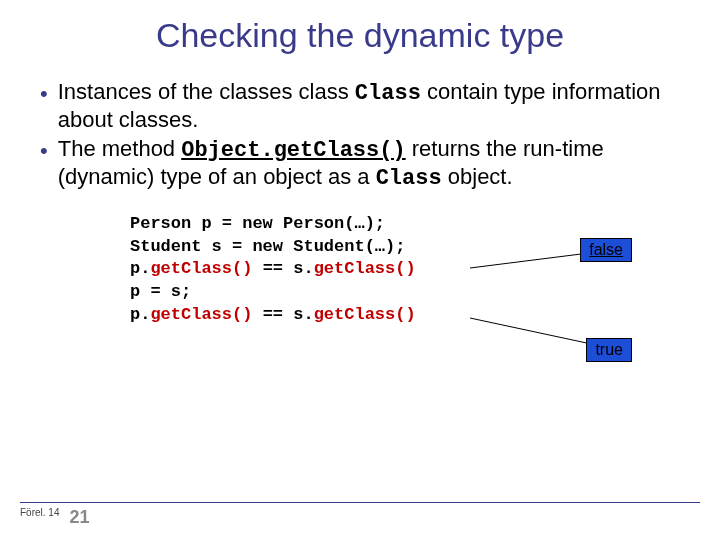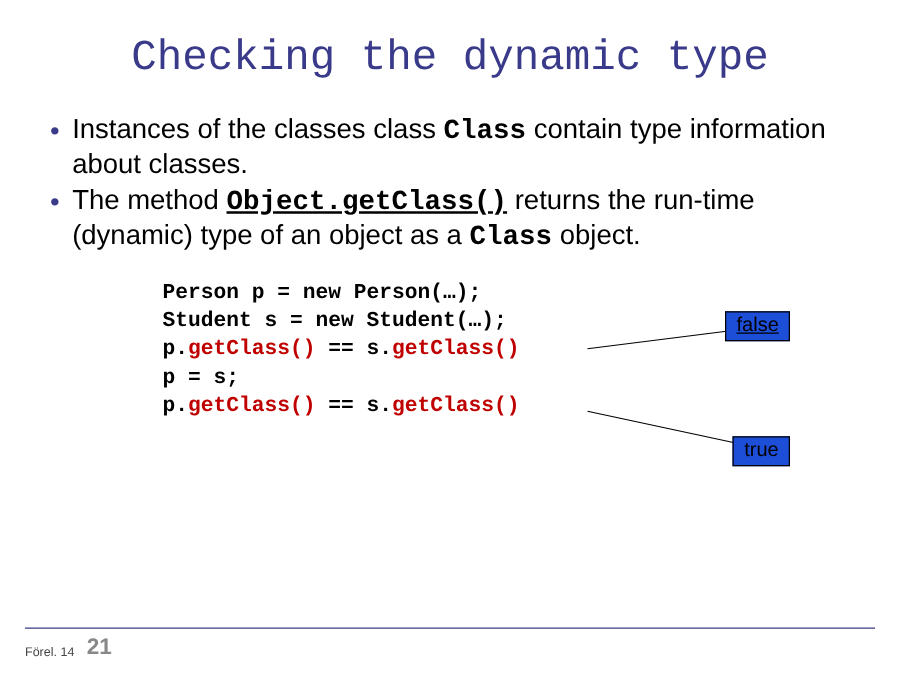--- a/index.html
+++ b/index.html
@@ -16,9 +16,9 @@
     font-size: 34px;
     color: #3a3a8a;
     font-weight: normal;
-    padding-top: 28px;
+    padding-top: 16px;
     padding-bottom: 24px;
-    font-family: Liberation Mono, monospace;
+    font-family: Liberation Sans, sans-serif;
   }
   .content {
     padding: 0 48px 0 40px;

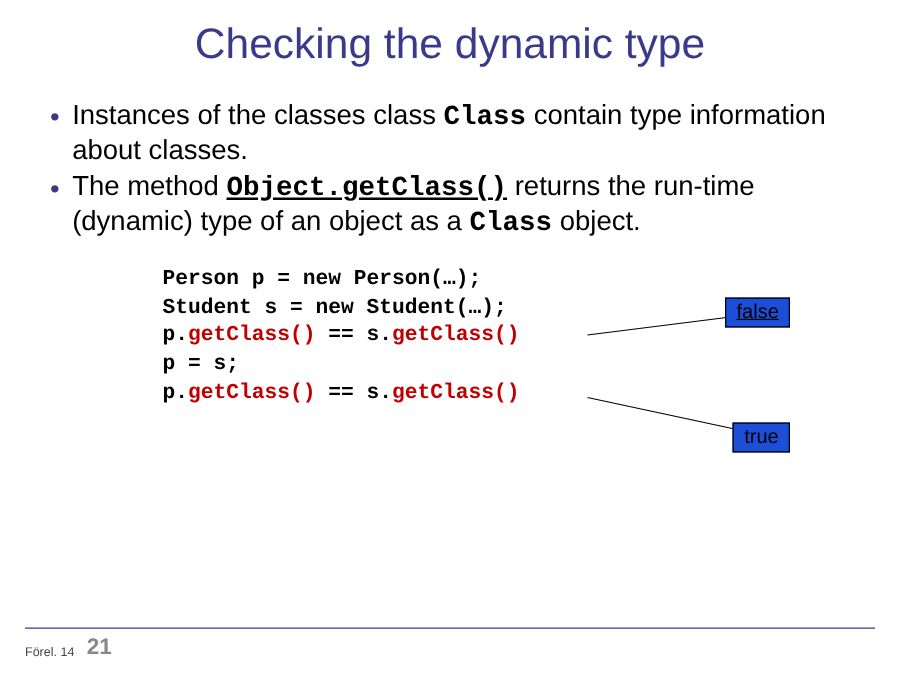--- a/index.html
+++ b/index.html
@@ -101,7 +101,7 @@
   }
   .footer-right {
     display: flex;
-    align-items: flex-end;
+    align-items: flex-start;
     gap: 10px;
   }
   .page-num {

